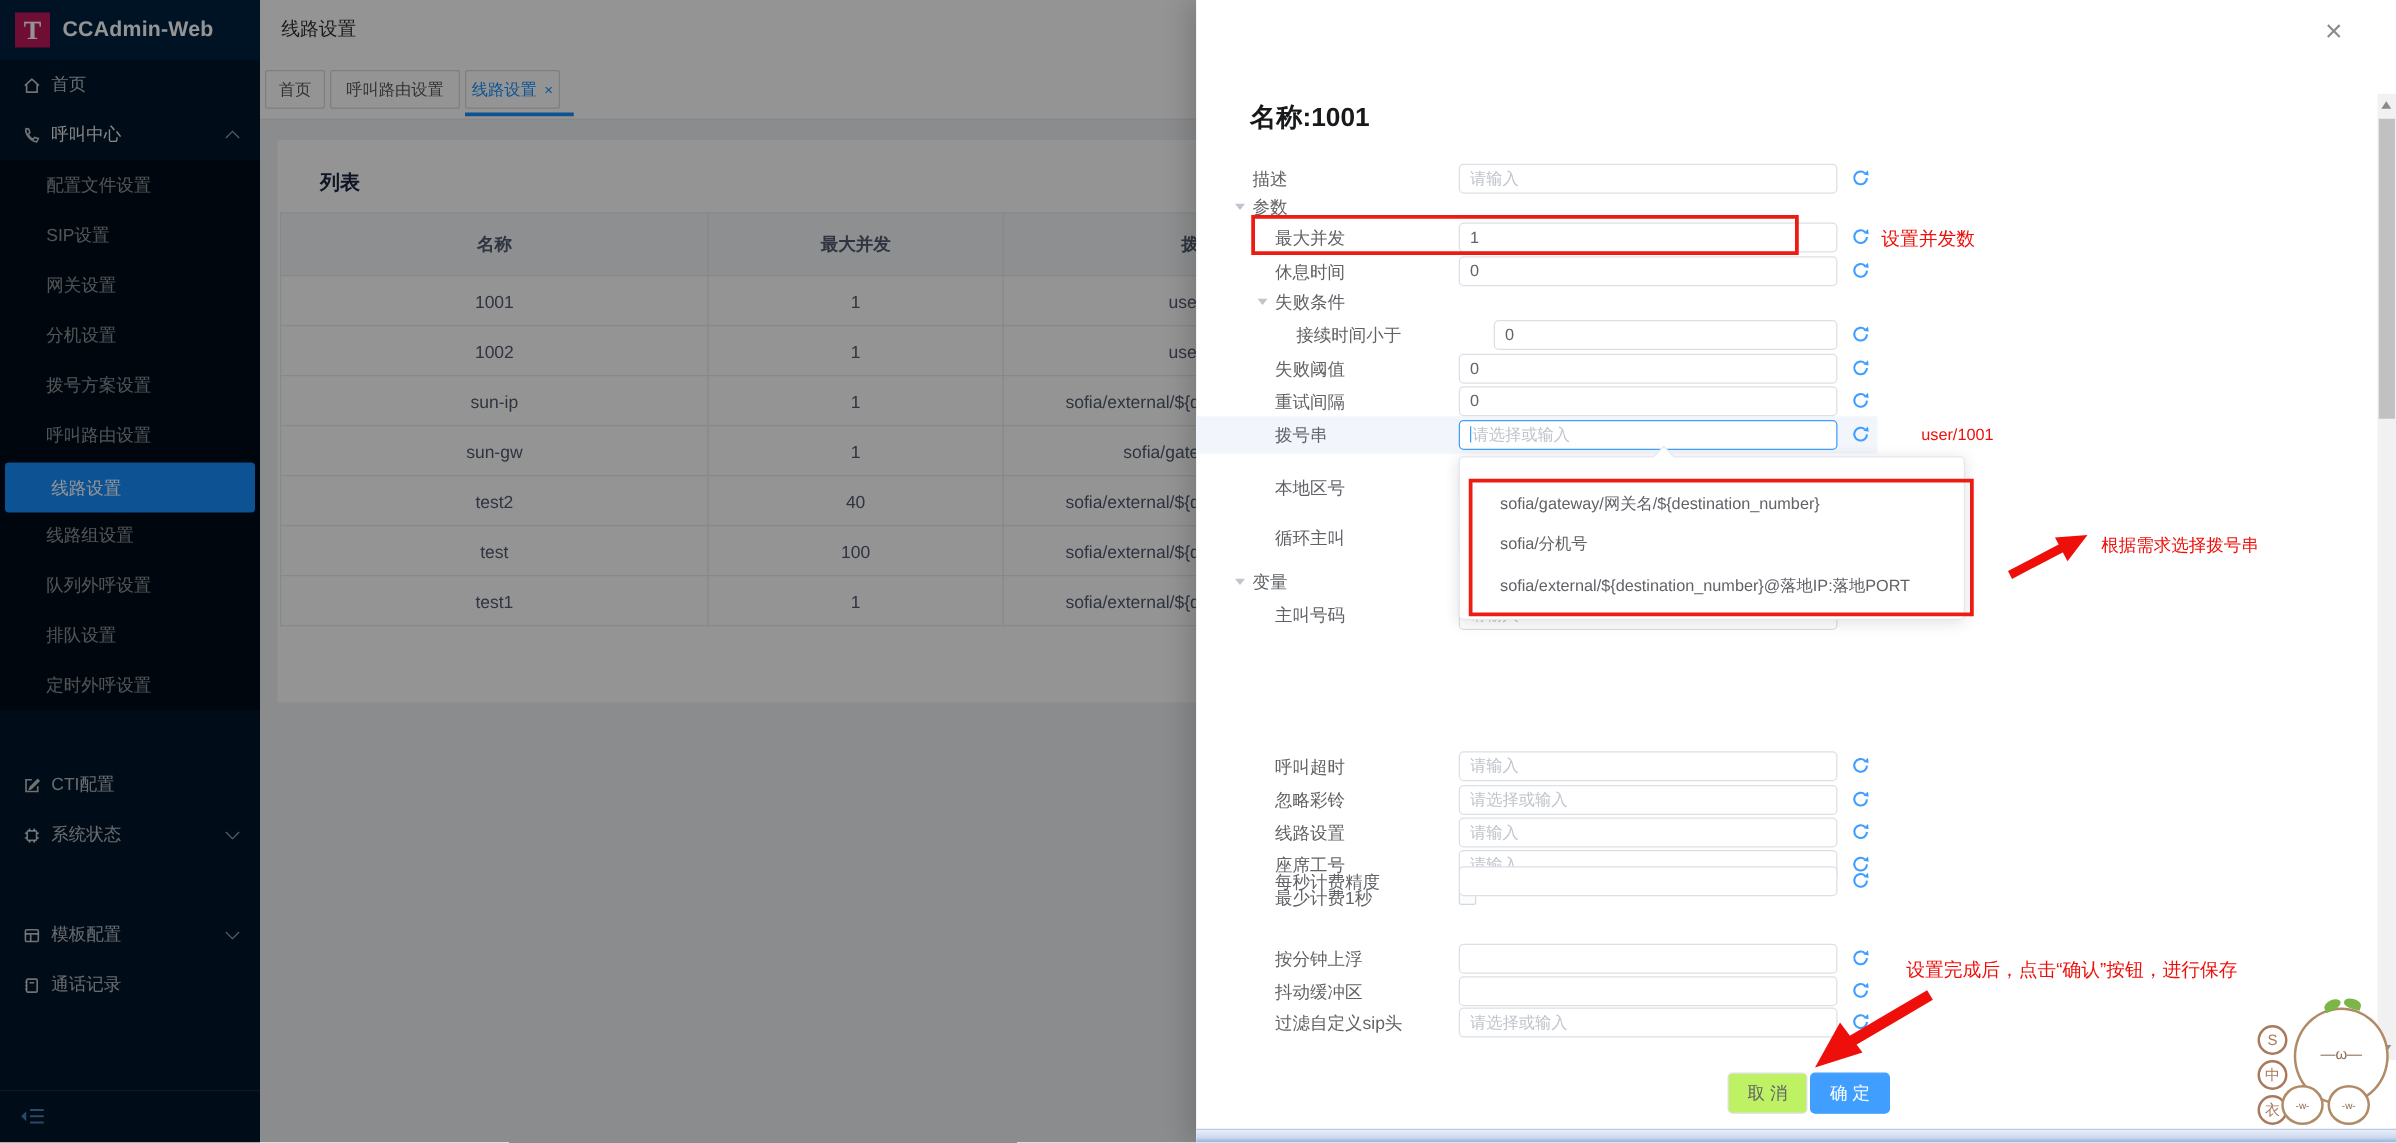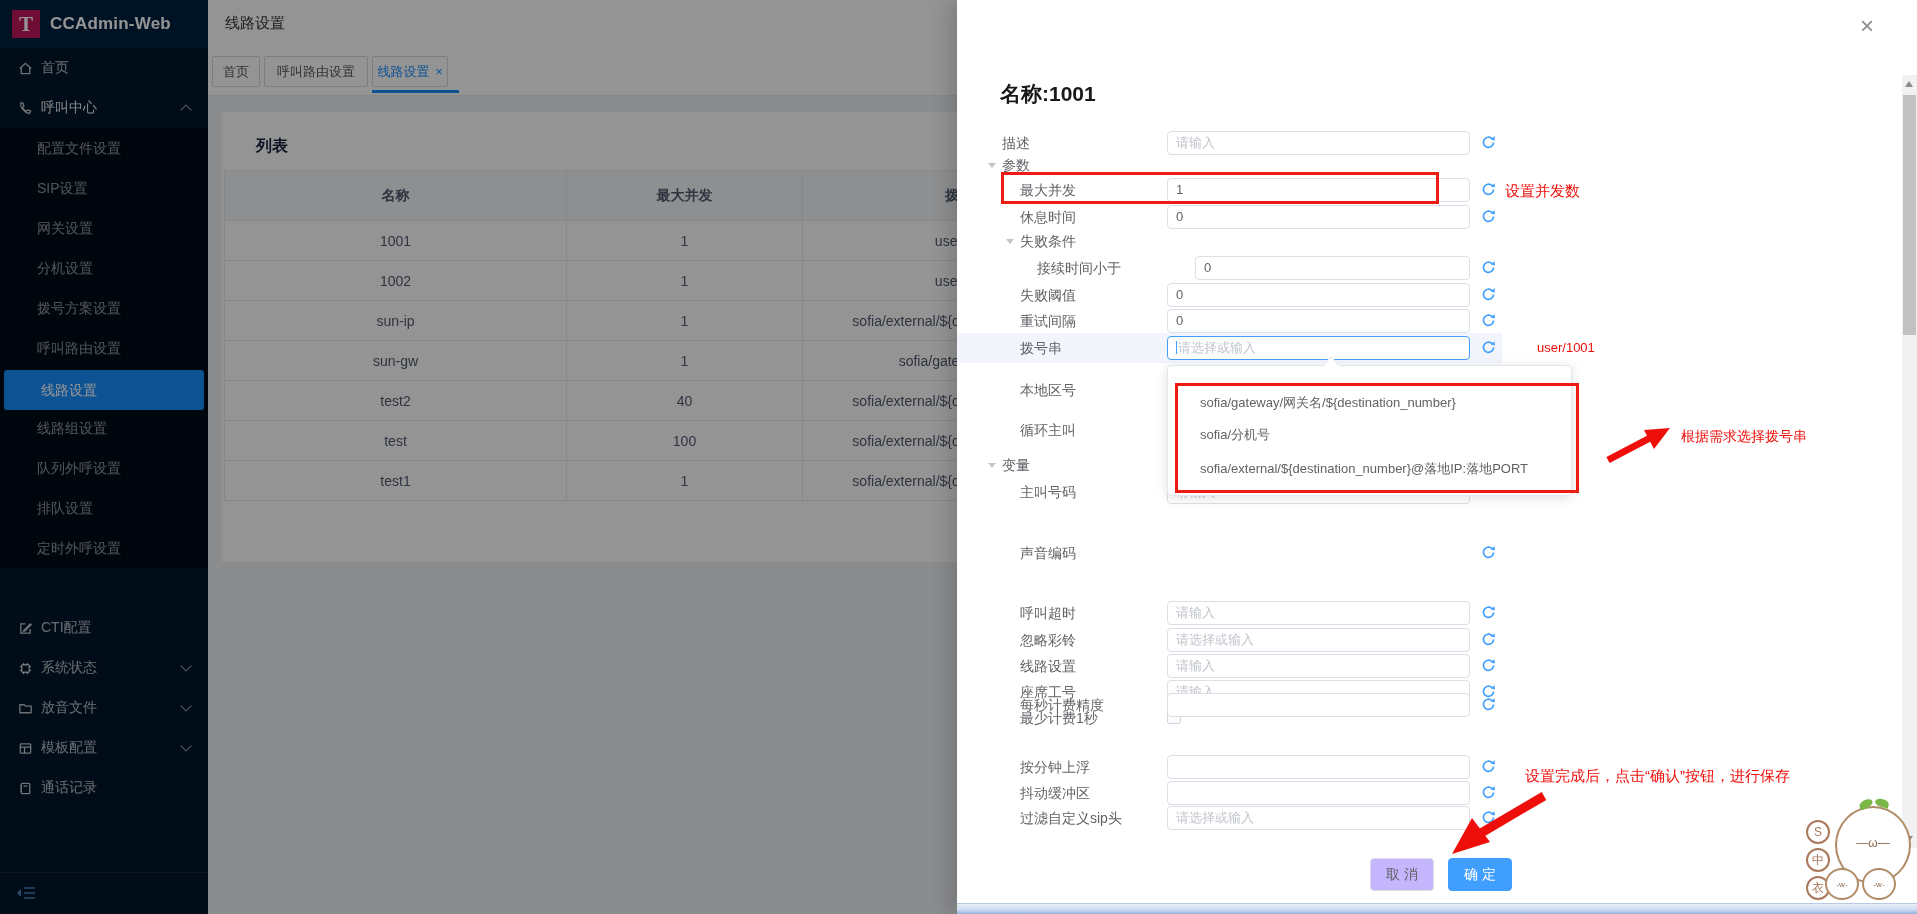--- a/index.html
+++ b/index.html
@@ -335,13 +335,6 @@
     <div class="finput"><span class="ph">请输入</span></div>
   </div>
 
-  <div class="frow" style="top:541px">
-    <span class="flabel lvl2">声音编码</span>
-    <svg class="refresh" viewBox="0 0 15 15">
-        <path d="M12.6 7.5 A5.1 5.1 0 1 1 11 3.6" fill="none" stroke="#409eff" stroke-width="1.7"></path>
-        <polygon points="13.4,1.2 13.9,5.4 9.8,4.6" fill="#409eff"></polygon>
-      </svg>
-  </div>
 
   <div class="frow" style="top:601px">
     <span class="flabel lvl2">呼叫超时</span>

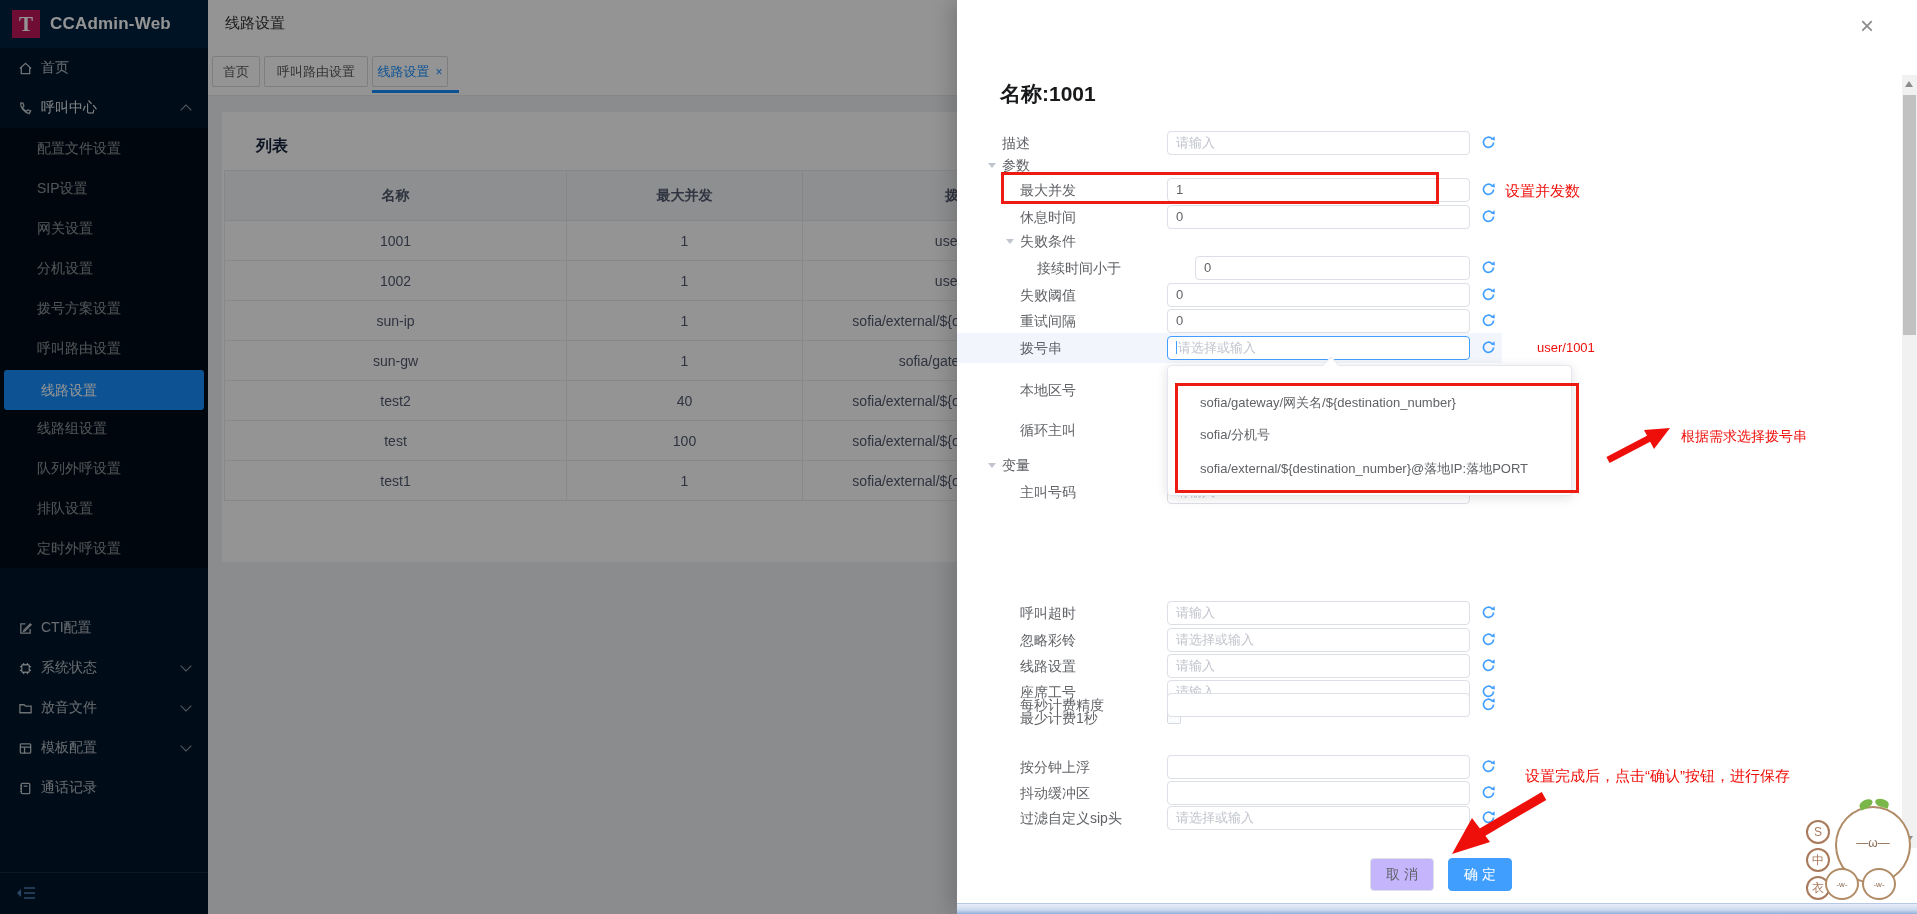--- a/index.html
+++ b/index.html
@@ -135,13 +135,6 @@
     <span class="txt">系统状态</span>
     <span class="chev down"></span>
   </div>
-  <div class="side-item" style="top:688px">
-    <svg class="sicon" viewBox="0 0 16 16">
-        <path d="M2 4 H6.5 L8 5.5 H14 V12.5 H2 Z"></path>
-      </svg>
-    <span class="txt">放音文件</span>
-    <span class="chev down"></span>
-  </div>
   <div class="side-item" style="top:728px">
     <svg class="sicon" viewBox="0 0 16 16">
         <rect x="2.5" y="3" width="11" height="10" rx="1"></rect>

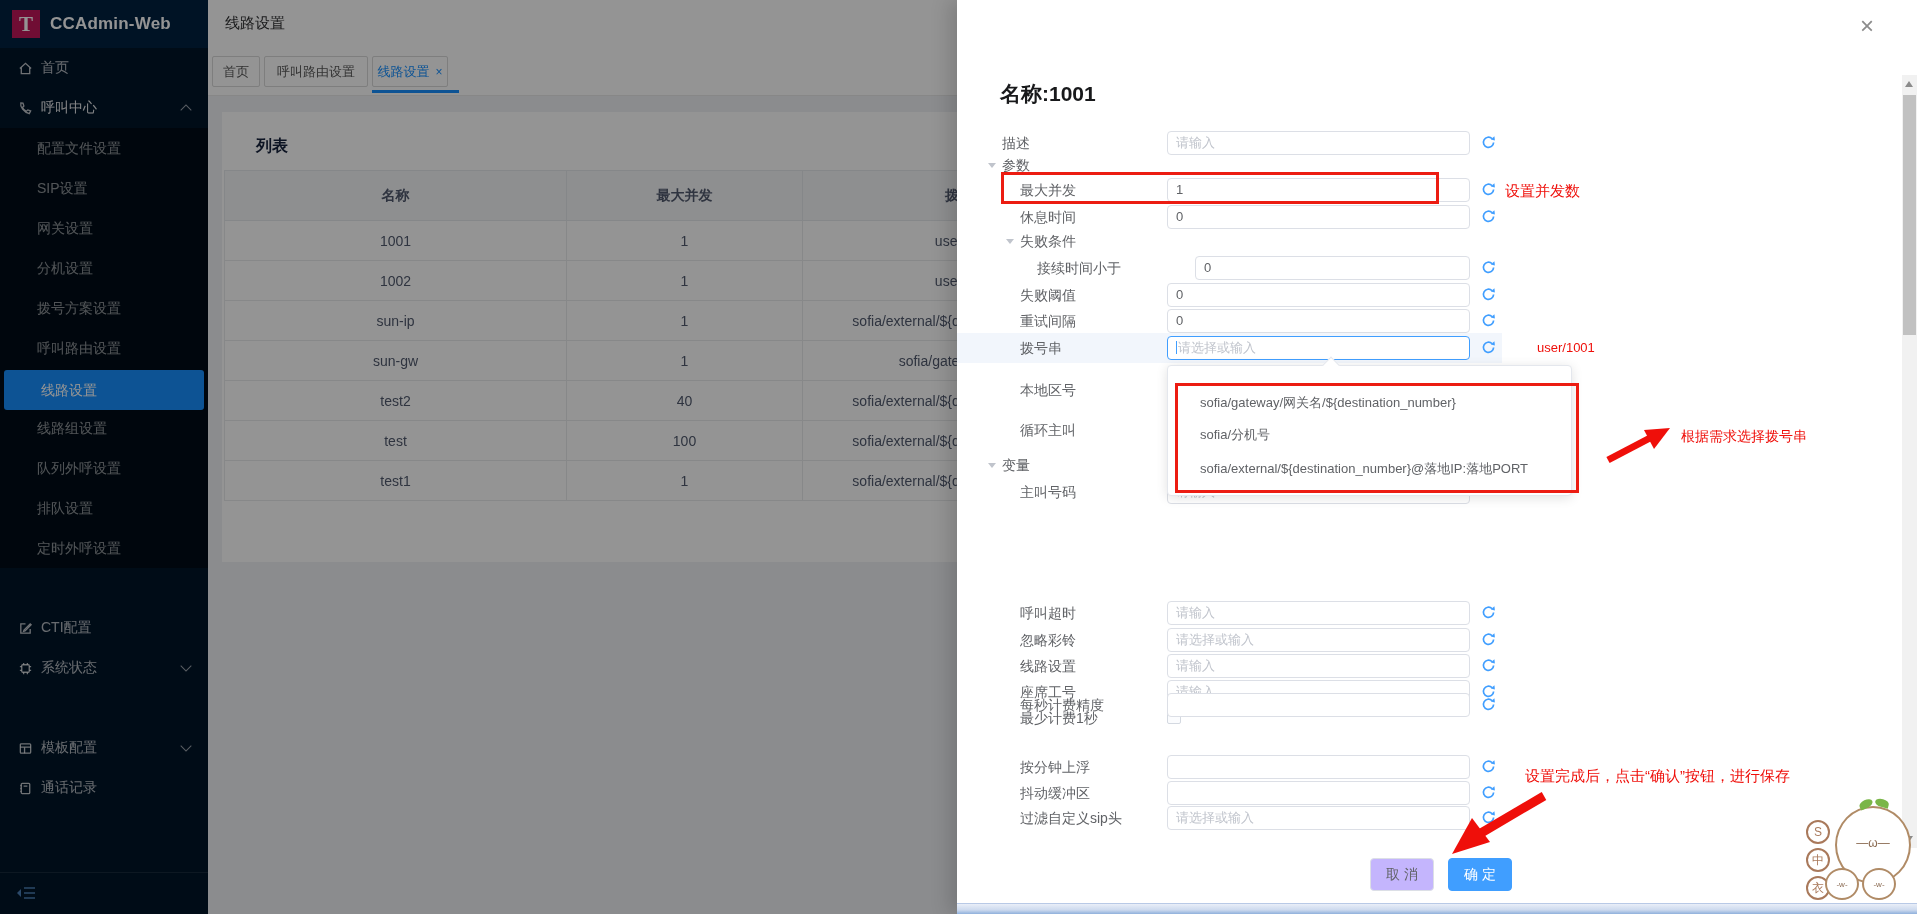--- a/index.html
+++ b/index.html
@@ -69,7 +69,7 @@
   .codec-row.all { color:#409eff; }
 
   .btn { position:absolute; top:858px; width:64px; height:33px; border-radius:4px; font-size:14px; text-align:center; line-height:31px; cursor:pointer; }
-  .btn-cancel { left:413px; background:#c4b5fd; border:1px solid #dcdfe6; color:#606266; }
+  .btn-cancel { left:425px; background:#bef264; border:1px solid #dcdfe6; color:#606266; }
   .btn-ok { left:491px; background:#409eff; border:1px solid #409eff; color:#fff; }
 
   .vscroll { position:absolute; left:945px; top:75px; width:15px; height:773px; background:#f1f1f1; }

